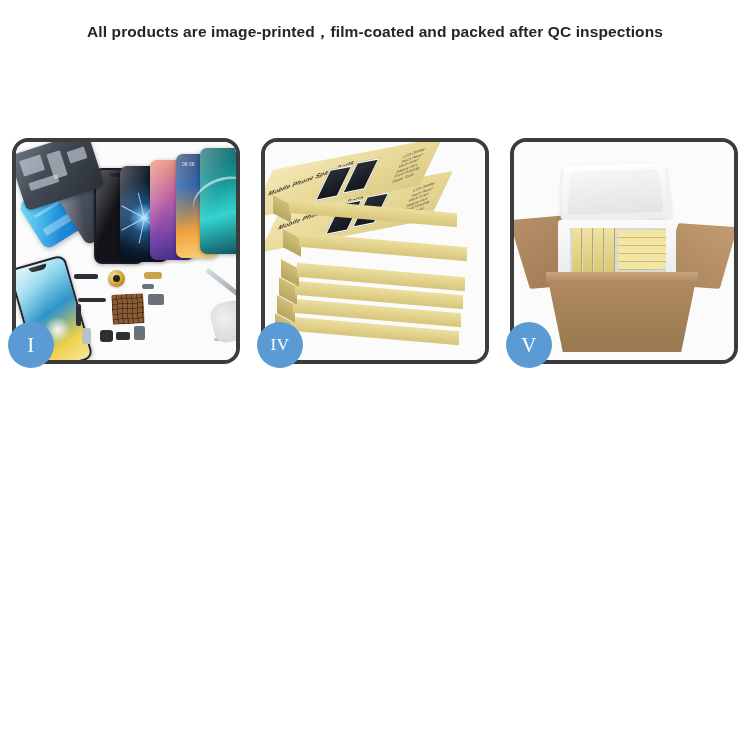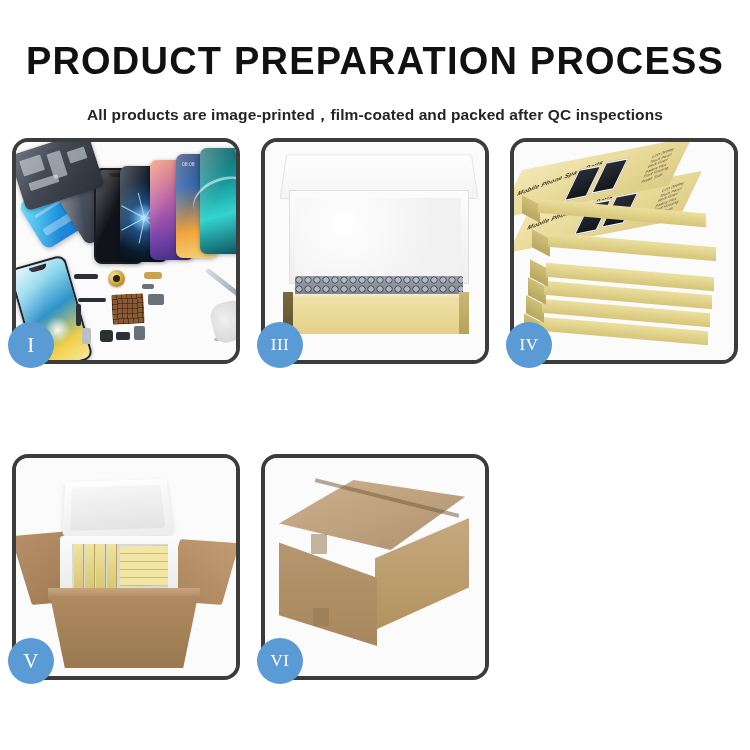--- a/index.html
+++ b/index.html
@@ -597,7 +597,6 @@
 <body>
 
 <div class="header">
-  <h1 class="page-title">PRODUCT PREPARATION PROCESS</h1>
   <p class="page-subtitle">All products are image-printed，film-coated and packed after QC inspections</p>
 </div>
 

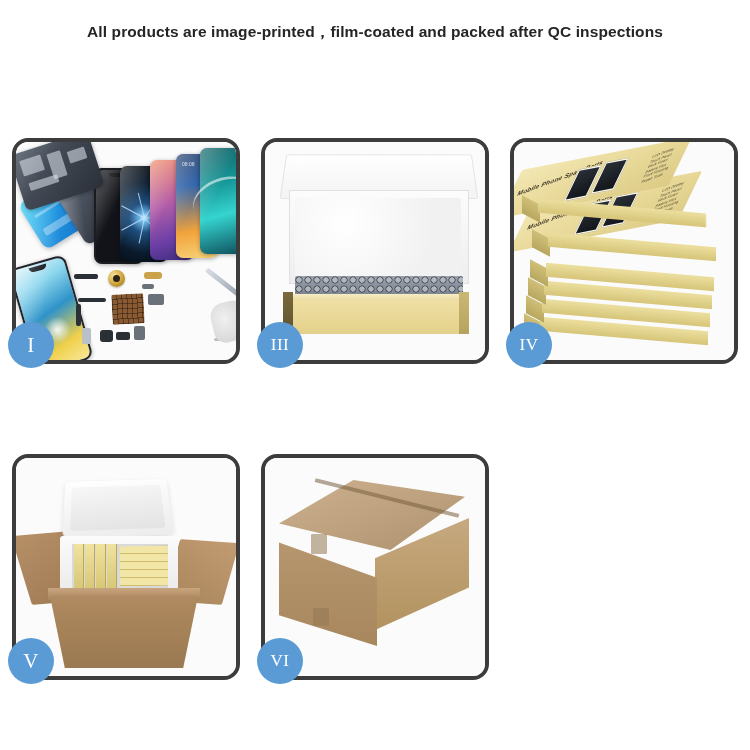--- a/index.html
+++ b/index.html
@@ -670,24 +670,6 @@
   </div>
 
 
-  <div class="panel">
-    <div class="panel-clip">
-      <div class="stage">
-        <div class="box3-lid"></div>
-        <div class="box3-back"></div>
-        <div class="box3-foam"></div>
-        <div class="box3-wrap">
-          <div class="bb"></div>
-        </div>
-        <div class="box3-rim"></div>
-        <div class="box3-front"></div>
-        <div class="box3-side-l"></div>
-        <div class="box3-side-r"></div>
-      </div>
-    </div>
-    <div class="badge wide">III</div>
-    <span class="sr-only">Kraft inner box with foam sheet and bubble wrap</span>
-  </div>
 
   <div class="panel">
     <div class="panel-clip">

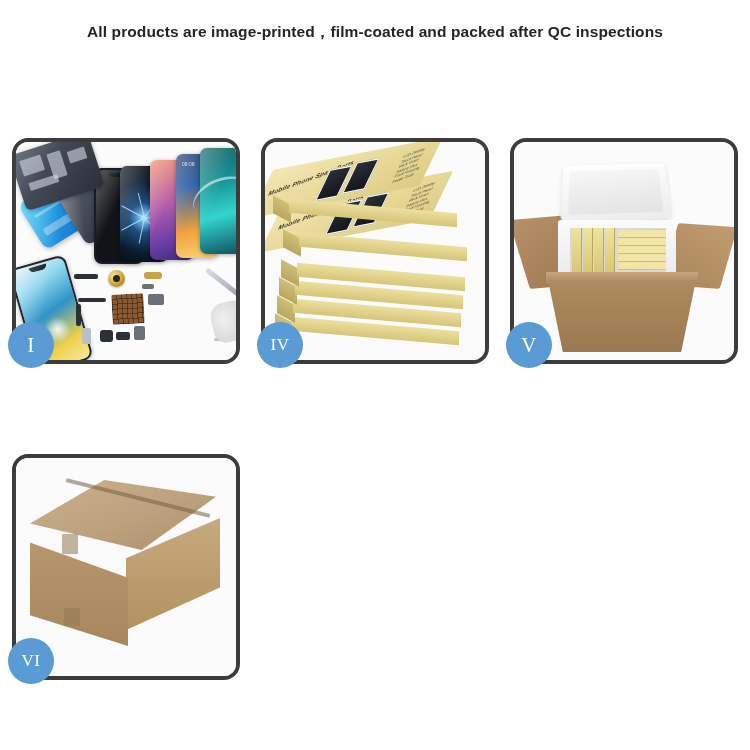--- a/index.html
+++ b/index.html
@@ -766,20 +766,6 @@
     <span class="sr-only">Shipping carton lined with styrofoam holding retail boxes</span>
   </div>
 
-  <div class="panel">
-    <div class="panel-clip">
-      <div class="stage">
-        <div class="c-top"></div>
-        <div class="c-side"></div>
-        <div class="c-front"></div>
-        <div class="c-seam"></div>
-        <div class="c-tape" style="left:46px;top:76px;width:16px;height:20px;"></div>
-        <div class="c-tape" style="left:48px;top:150px;width:16px;height:18px;"></div>
-      </div>
-    </div>
-    <div class="badge wide">VI</div>
-    <span class="sr-only">Sealed and taped outer shipping carton</span>
-  </div>
 
 </div>
 

